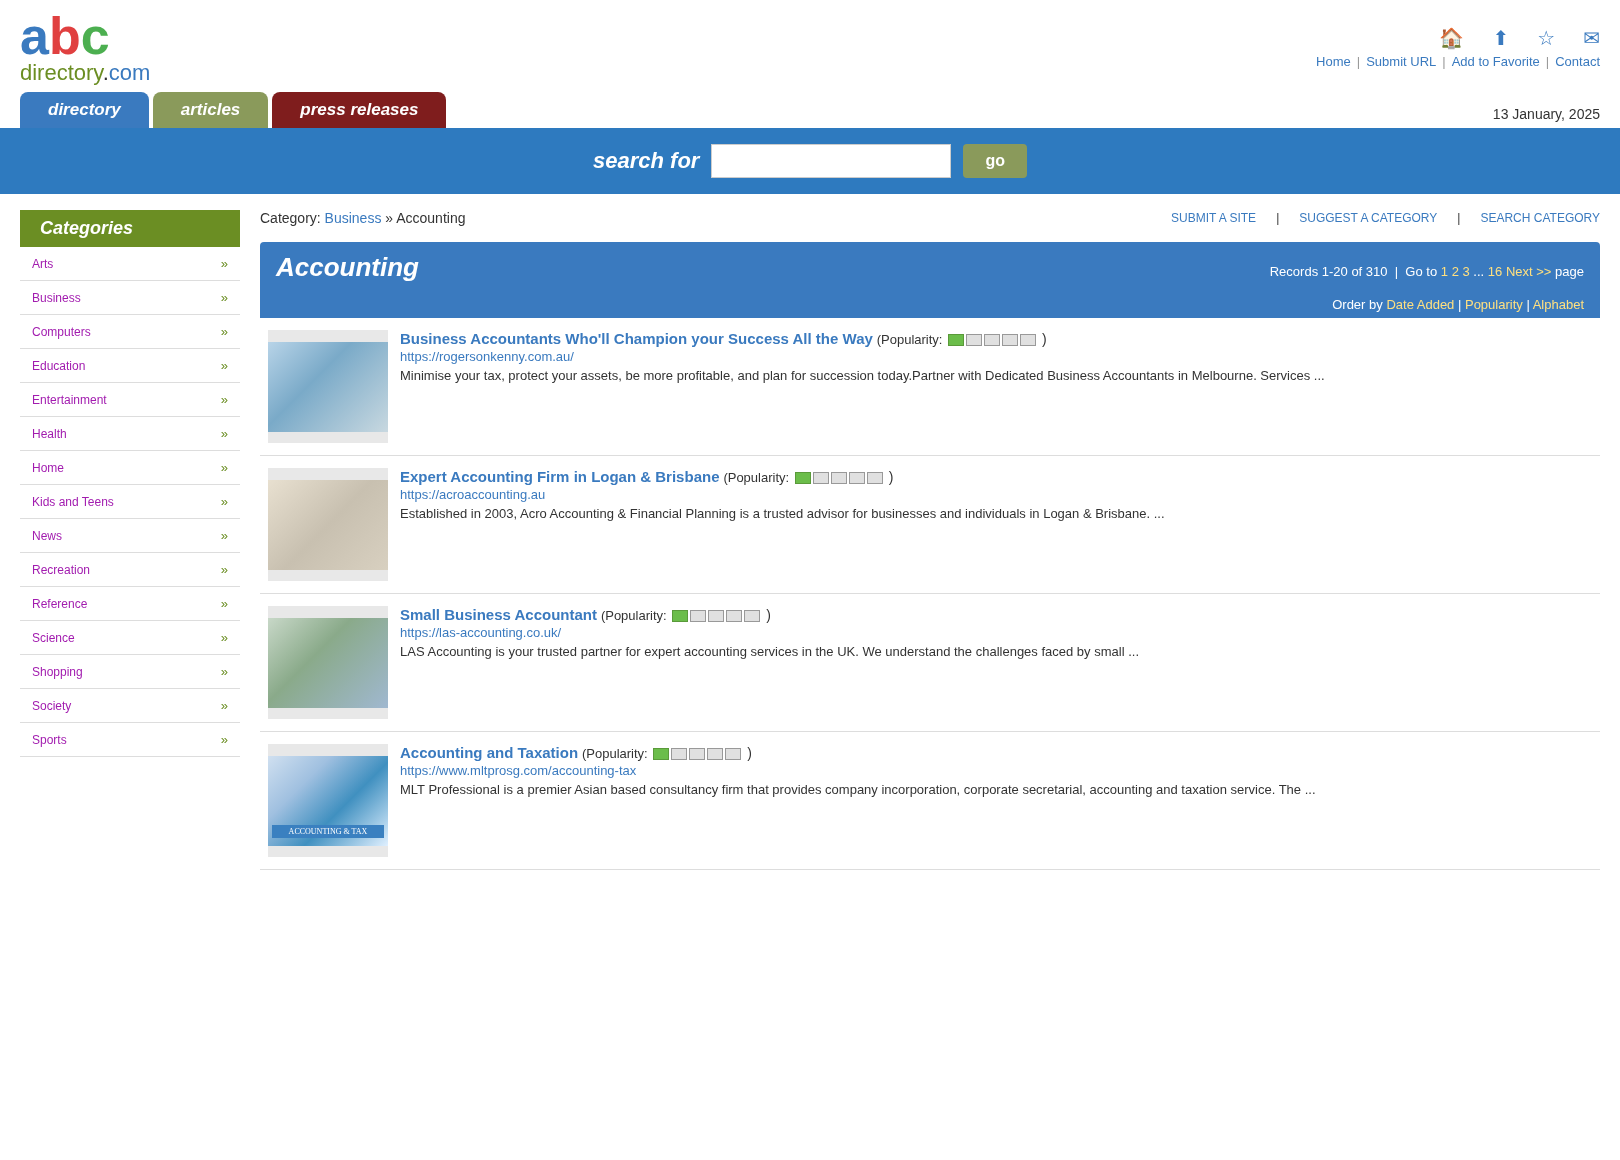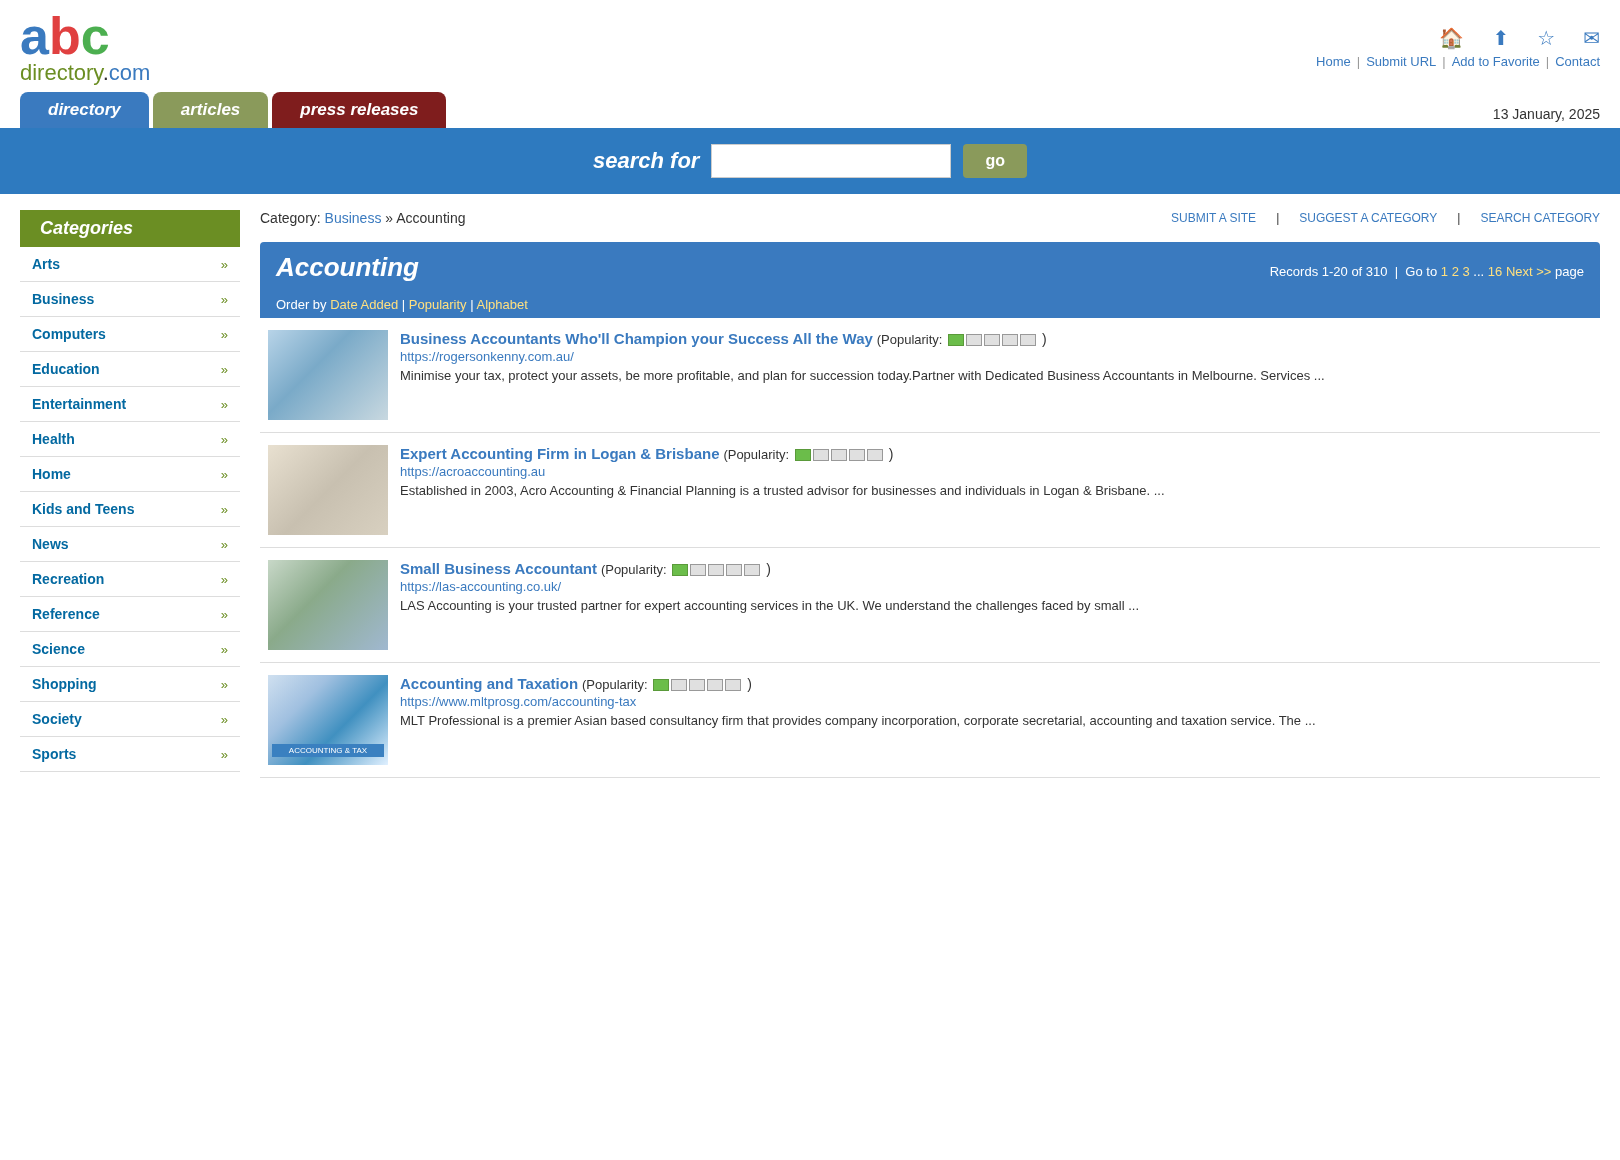--- a/index.html
+++ b/index.html
@@ -44,7 +44,7 @@
     #sidebar { width: 220px; flex-shrink: 0; }
     #sidebar h2 { background: #6b8e23; color: #fff; font-style: italic; font-size: 18px; padding: 8px 20px; margin-bottom: 0; }
     .cat-item { display: flex; align-items: center; justify-content: space-between; padding: 9px 12px; border-bottom: 1px solid #ddd; cursor: pointer; }
-    .cat-item a { color: #0369a1; text-decoration: none; font-size: 14px; font-weight: bold; }
+    .cat-item a { color: #a21caf; text-decoration: none; font-size: 12px; }
     .cat-item .arrow { color: #6b8e23; font-size: 13px; }
 
     

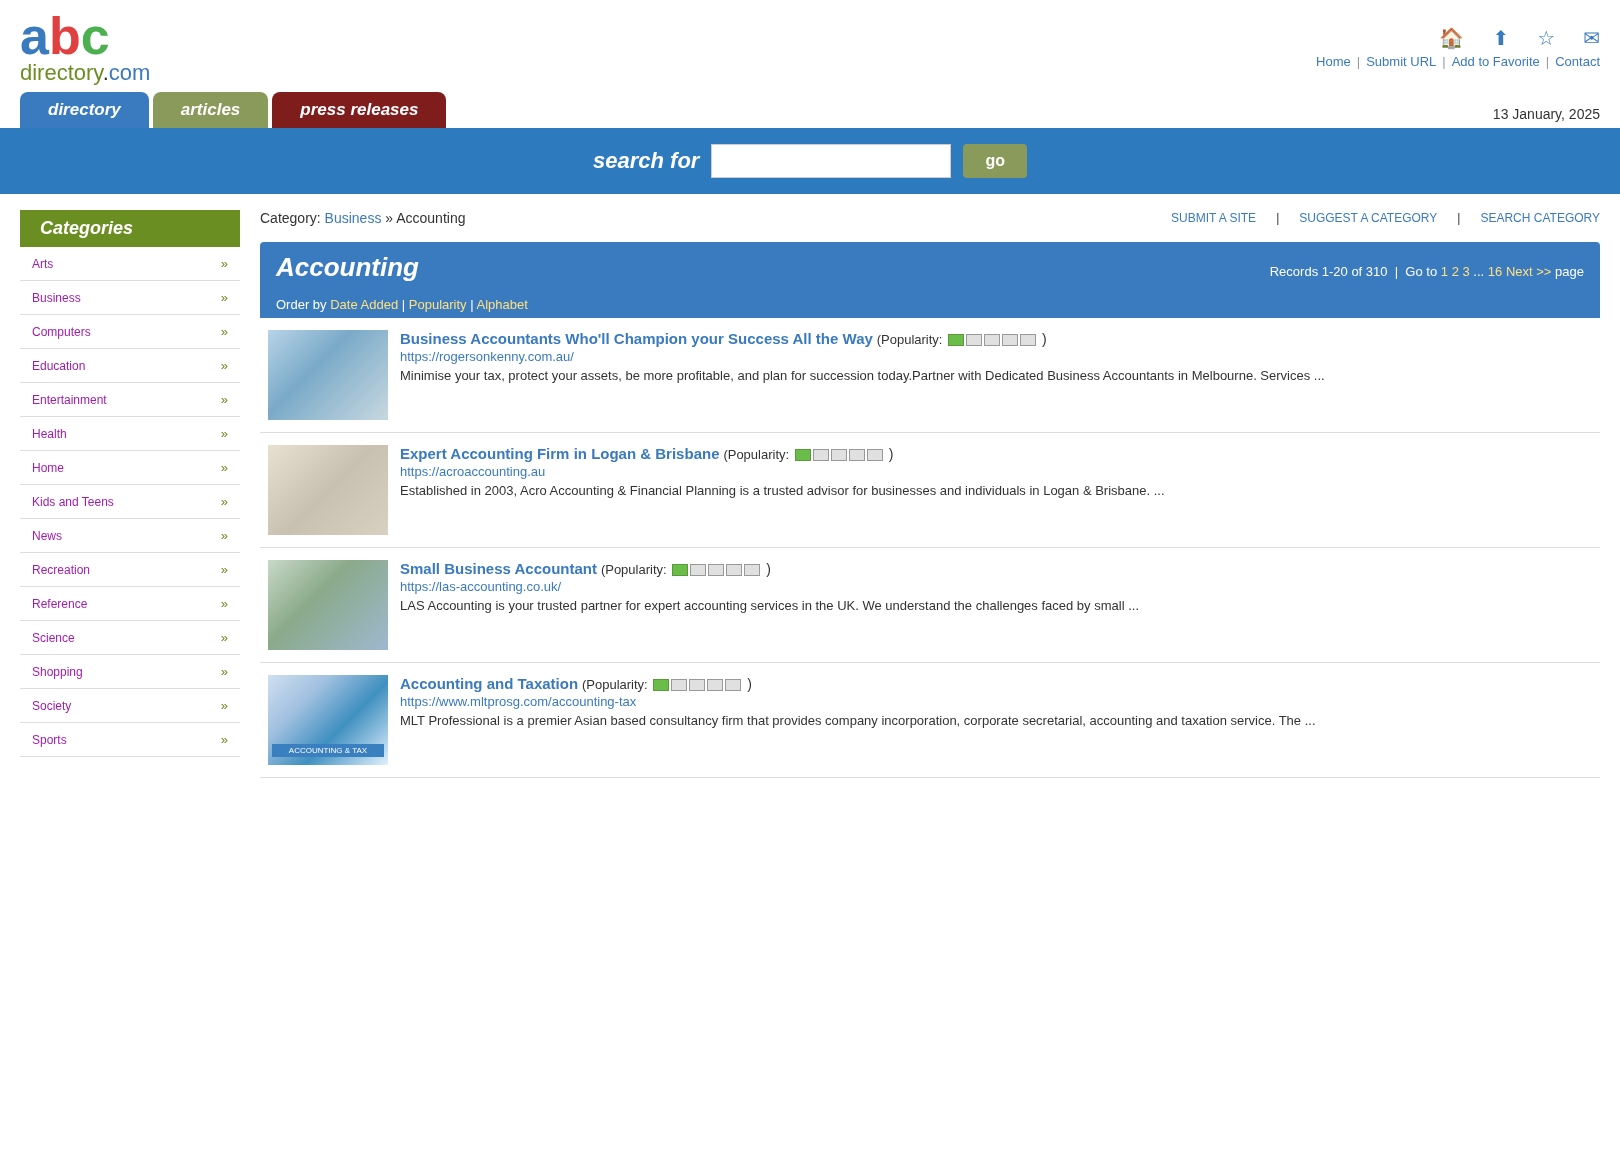--- a/index.html
+++ b/index.html
@@ -62,7 +62,7 @@
     #cat-title { color: #fff; font-style: italic; font-size: 26px; font-weight: bold; }
     #cat-meta { font-size: 13px; color: #fff; text-align: right; }
     #cat-meta a { color: #ffe080; text-decoration: none; }
-    #order-by { font-size: 13px; color: #fff; text-align: left; padding: 4px 16px 6px; background: #3a7abf; }
+    #order-by { font-size: 13px; color: #fff; text-align: right; padding: 4px 16px 6px; background: #3a7abf; }
     #order-by a { color: #ffe080; text-decoration: none; }
 
     

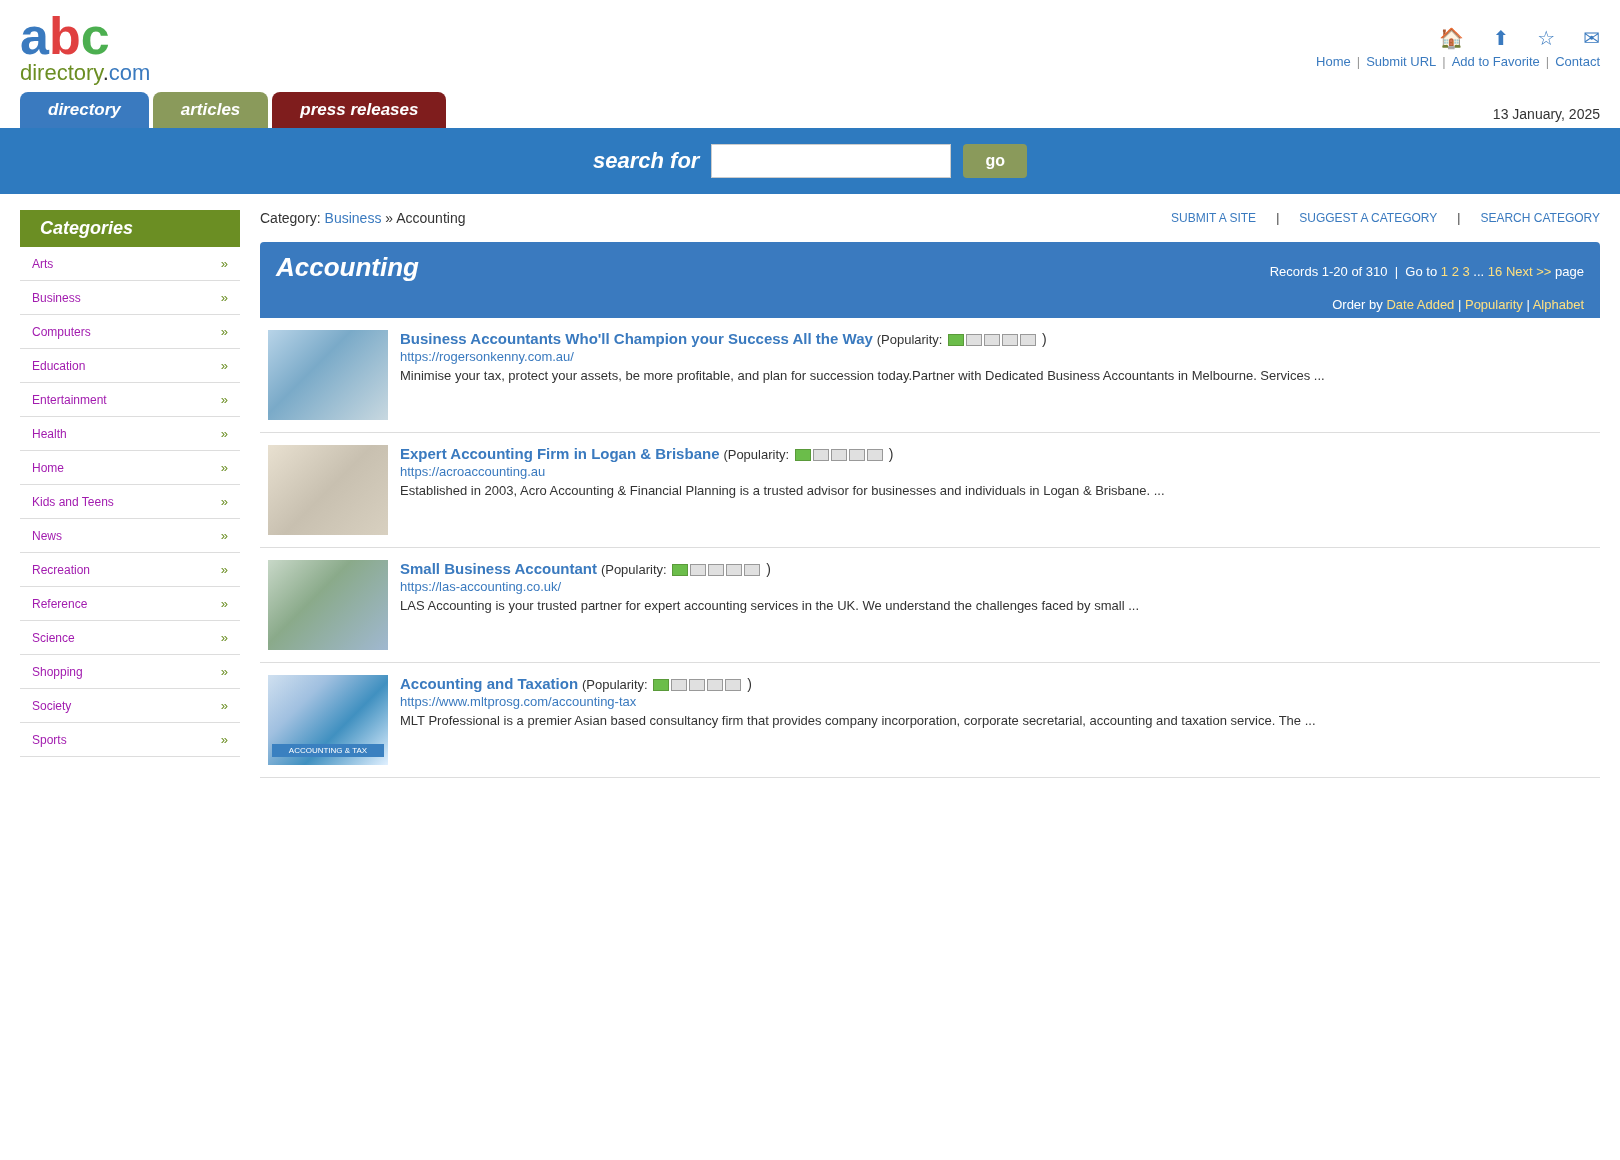--- a/index.html
+++ b/index.html
@@ -67,7 +67,7 @@
 
     
     .listing { display: flex; gap: 12px; padding: 12px 8px; border-bottom: 1px solid #ddd; align-items: flex-start; }
-    .listing-thumb { width: 120px; height: 90px; background: #e8e8e8; flex-shrink: 0; overflow: hidden; display: flex; align-items: center; justify-content: center; }
+    .listing-thumb { width: 120px; height: 113px; background: #e8e8e8; flex-shrink: 0; overflow: hidden; display: flex; align-items: center; justify-content: center; font-family: Liberation Serif, serif; }
     .listing-info { flex: 1; }
     .listing-title { font-size: 15px; font-weight: bold; color: #3a7abf; text-decoration: none; }
     .pop-label { color: #333; font-size: 13px; }

